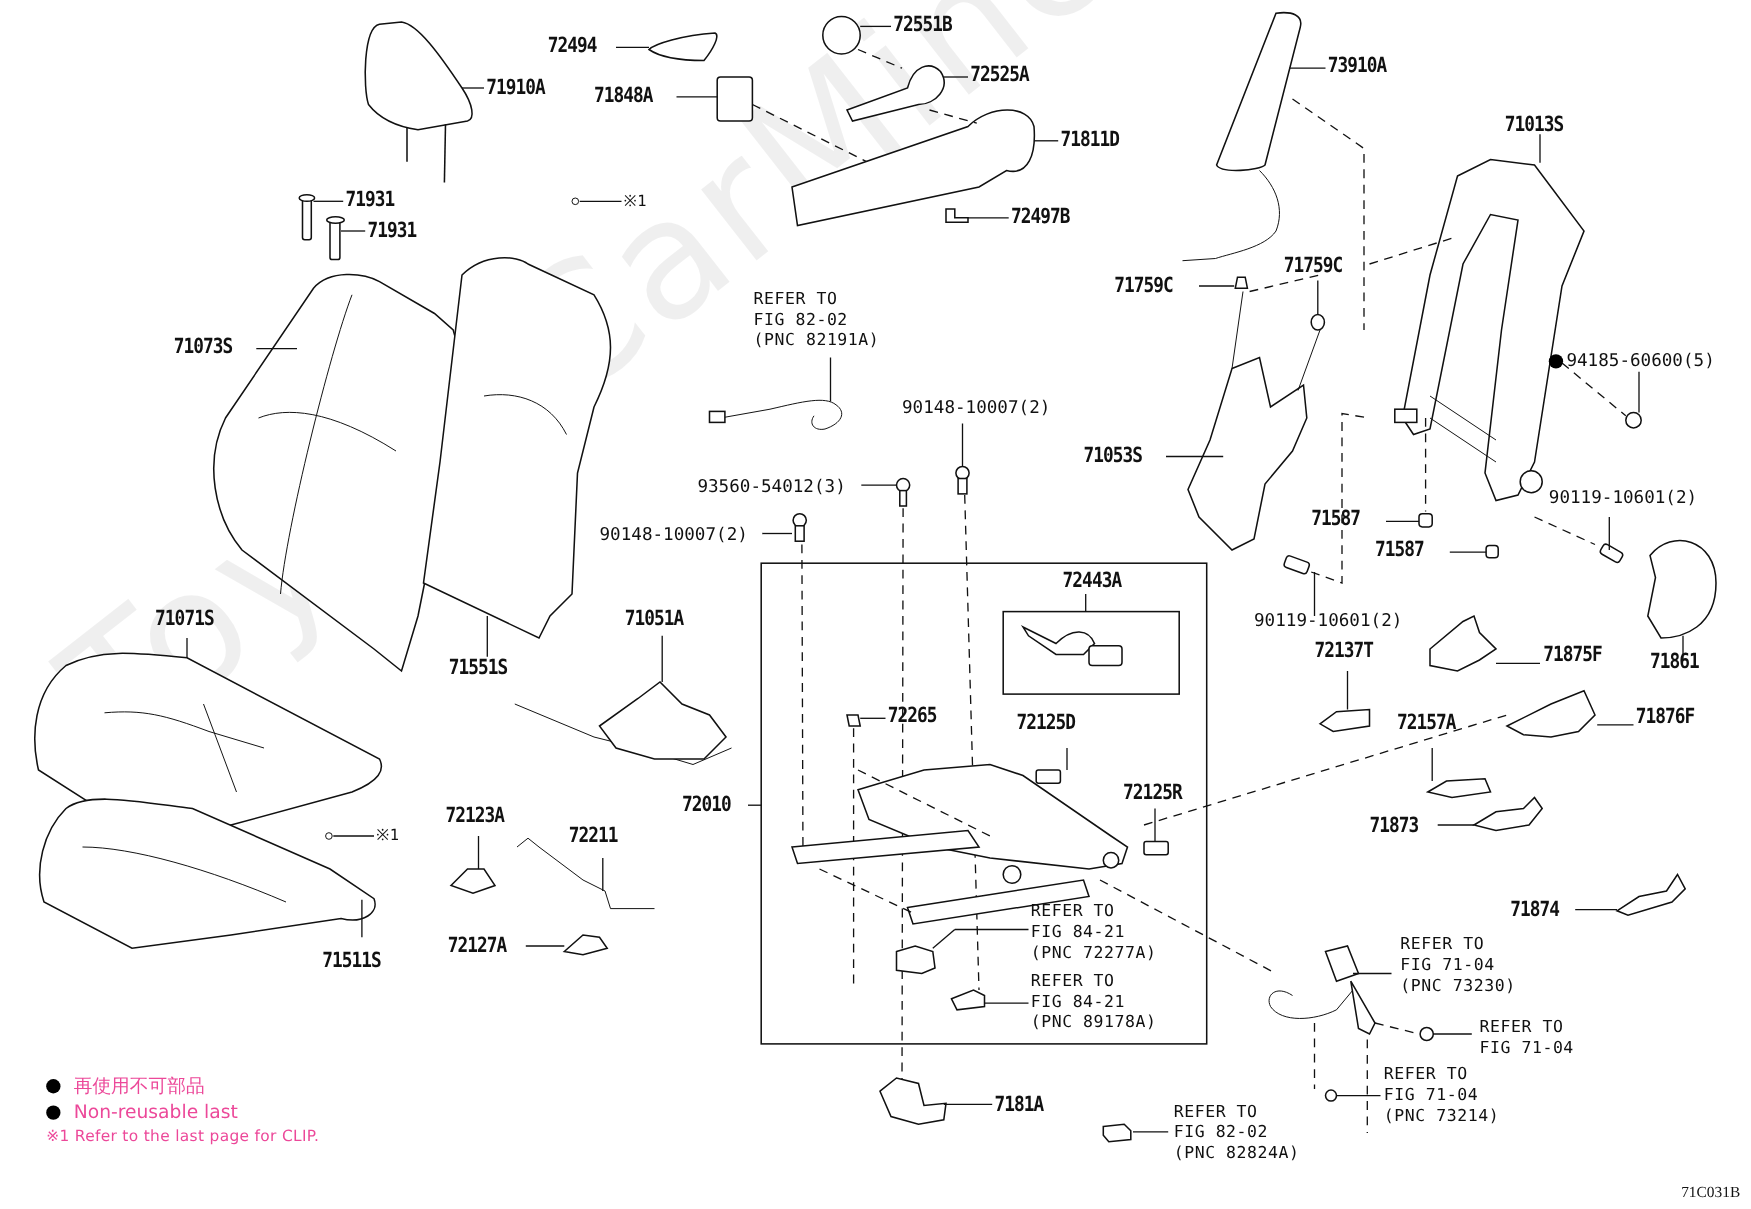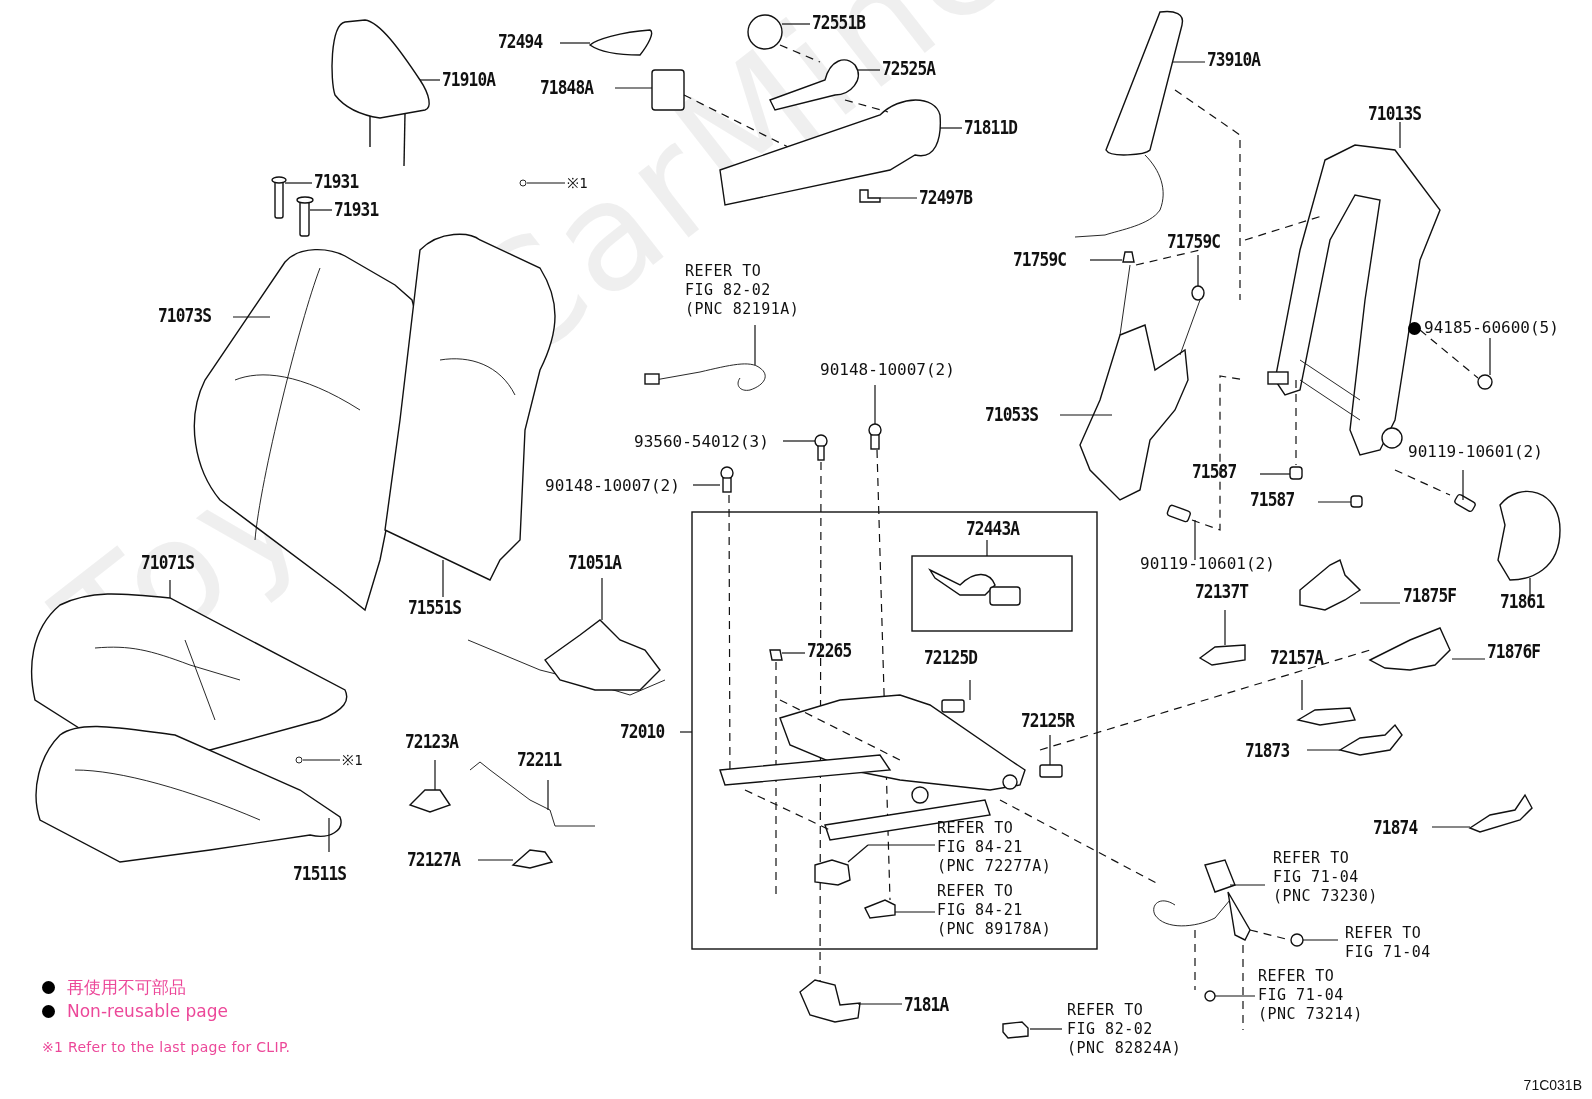--- a/index.html
+++ b/index.html
@@ -338,7 +338,7 @@
   </div>
   <div class="row">
     <span class="dot"></span>
-    <span>Non-reusable page</span>
+    <span>Non-reusable last</span>
   </div>
   <div class="note">※1 Refer to the last page for CLIP.</div>
 </div>

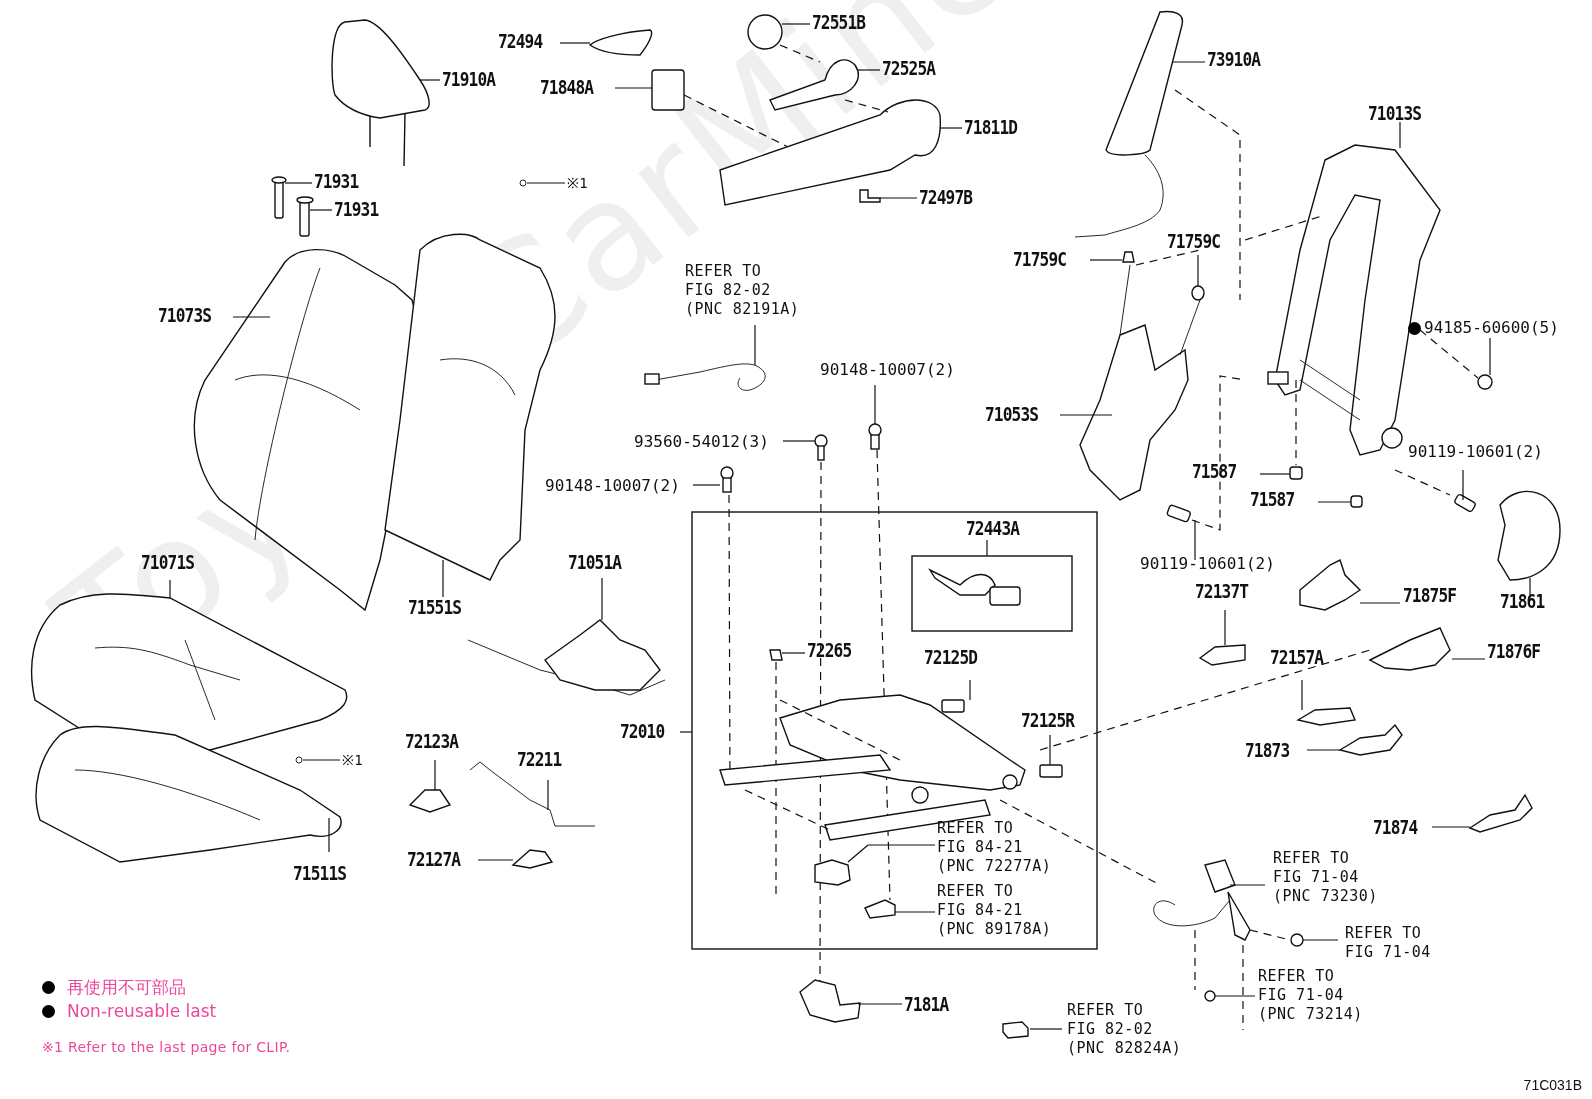--- a/index.html
+++ b/index.html
@@ -10,7 +10,7 @@
   .legend { position:absolute; left:42px; top:975px; font-family:"DejaVu Sans", sans-serif; color:#ec4899; }
   .legend .row { display:flex; align-items:center; height:24px; font-size:17px; }
   .legend .dot { width:13px; height:13px; background:#000; border-radius:50%; margin-right:12px; display:inline-block; }
-  .legend .note { font-size:14px; letter-spacing:0.3px; margin-top:16px; }
+  .legend .note { font-size:14px; letter-spacing:0.3px; margin-top:2px; }
   .figid { position:absolute; right:10px; bottom:6px; font-family:Liberation Sans, sans-serif; font-size:14px; color:#111; }
   .watermark { position:absolute; left:80px; top:560px; font-family:"DejaVu Sans", sans-serif; font-size:150px; color:#000; opacity:0.06; transform:rotate(-38deg); transform-origin:left center; white-space:nowrap; letter-spacing:4px; pointer-events:none; }
   svg .part { fill:#fff; stroke:#111; stroke-width:1.4; }

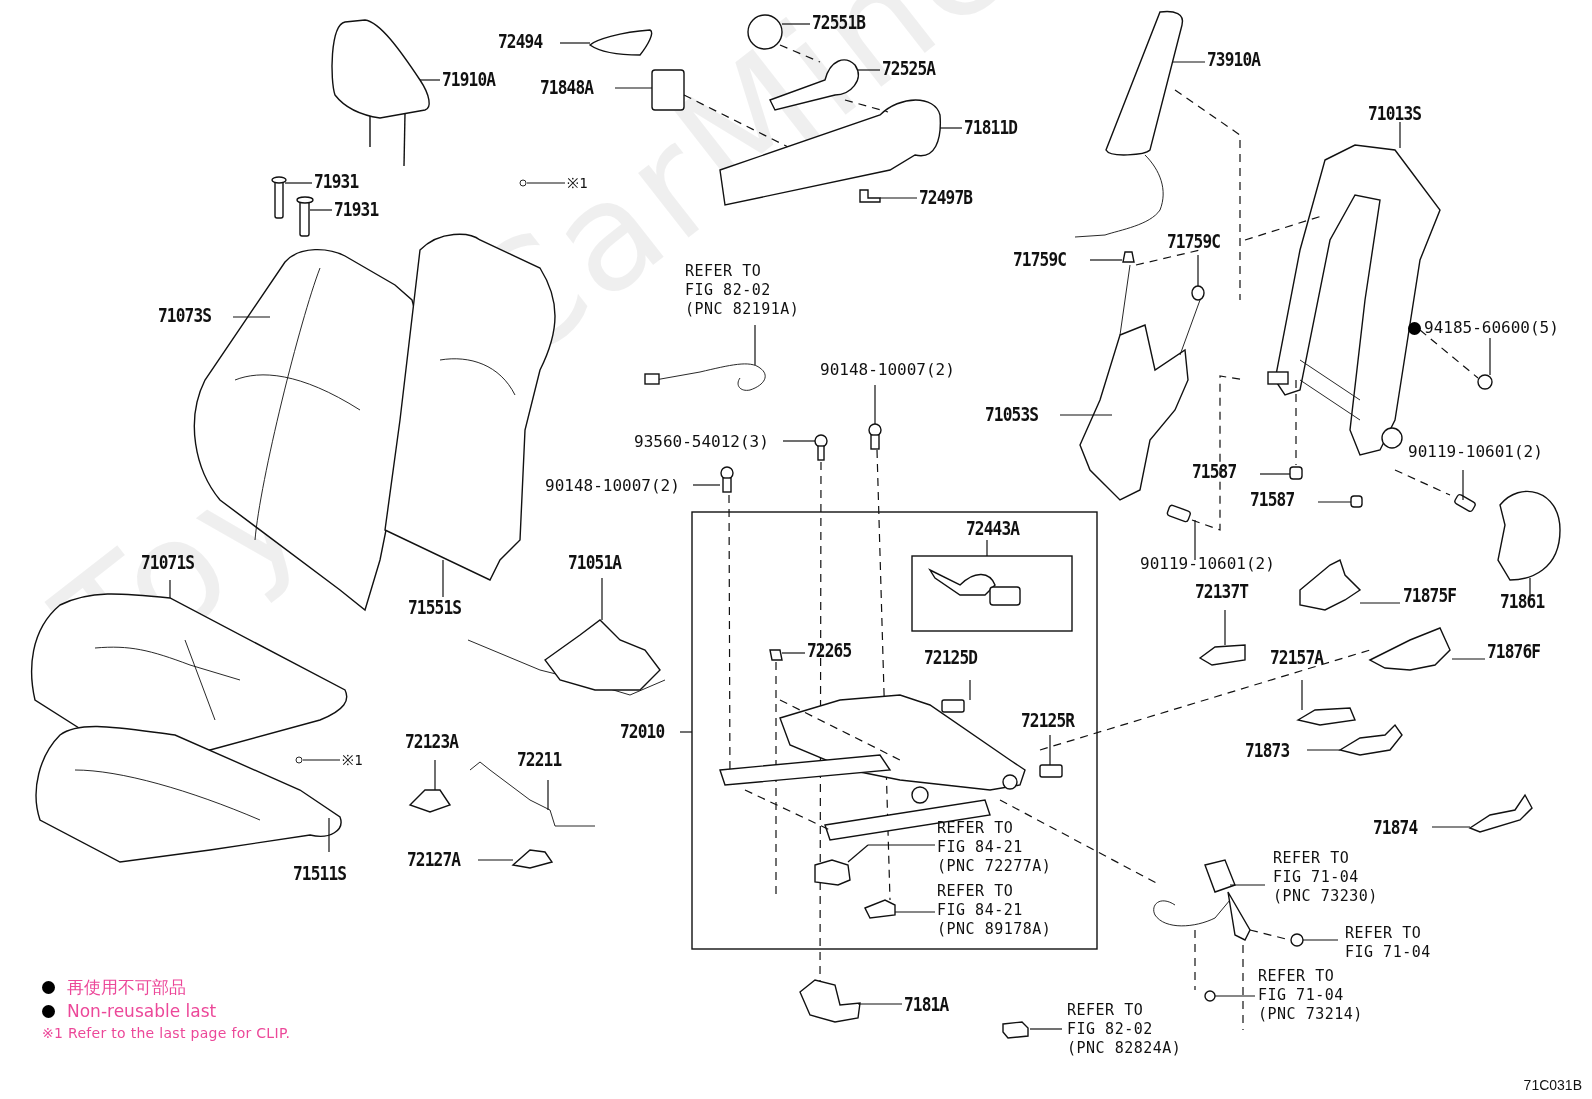--- a/index.html
+++ b/index.html
@@ -11,7 +11,7 @@
   .legend .row { display:flex; align-items:center; height:24px; font-size:17px; }
   .legend .dot { width:13px; height:13px; background:#000; border-radius:50%; margin-right:12px; display:inline-block; }
   .legend .note { font-size:14px; letter-spacing:0.3px; margin-top:2px; }
-  .figid { position:absolute; right:10px; bottom:6px; font-family:Liberation Sans, sans-serif; font-size:14px; color:#111; }
+  .figid { position:absolute; right:10px; bottom:6px; font-family:Liberation Serif, serif; font-size:14px; color:#111; }
   .watermark { position:absolute; left:80px; top:560px; font-family:"DejaVu Sans", sans-serif; font-size:150px; color:#000; opacity:0.06; transform:rotate(-38deg); transform-origin:left center; white-space:nowrap; letter-spacing:4px; pointer-events:none; }
   svg .part { fill:#fff; stroke:#111; stroke-width:1.4; }
   svg .thin { fill:none; stroke:#111; stroke-width:0.9; }

